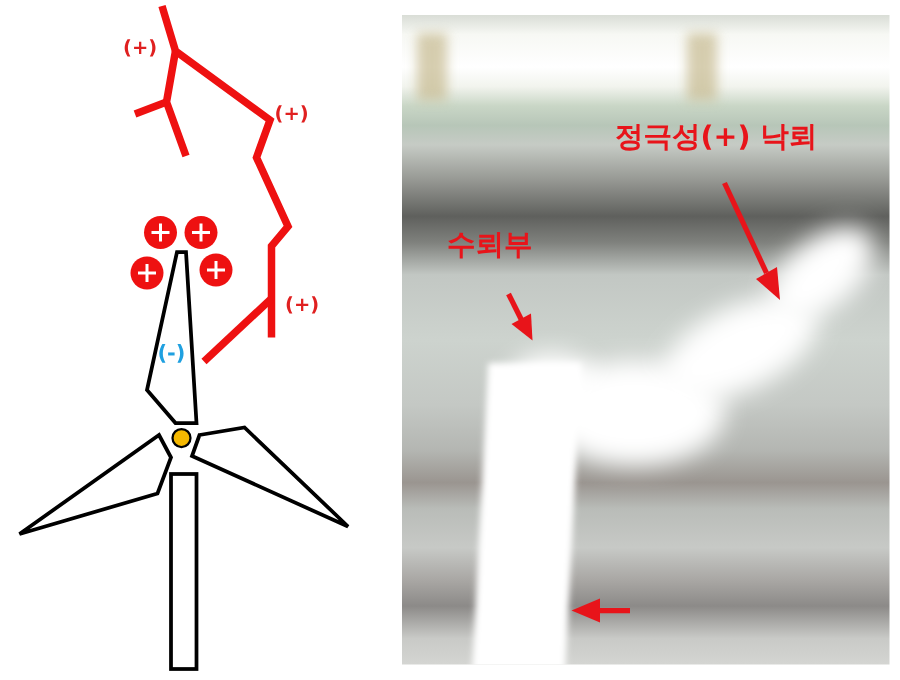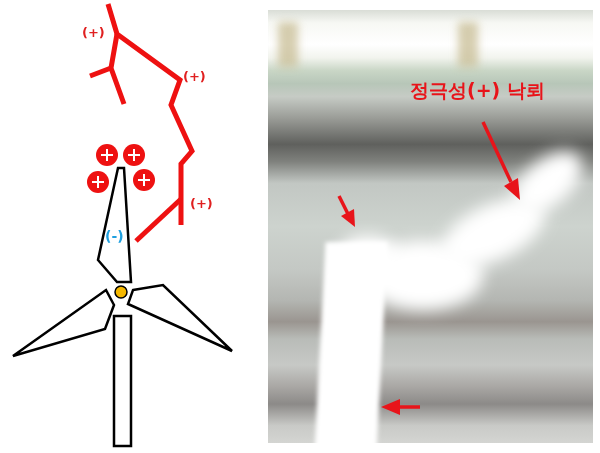--- a/index.html
+++ b/index.html
@@ -92,6 +92,7 @@
   </svg>
 
   <span class="ann" style="left:126px;top:68px;margin-left:16px;">정극성(+) 낙뢰</span>
+  <span class="ann" style="left:30px;top:140px;">수뢰부</span>
 </div>
 
 </body></html>

